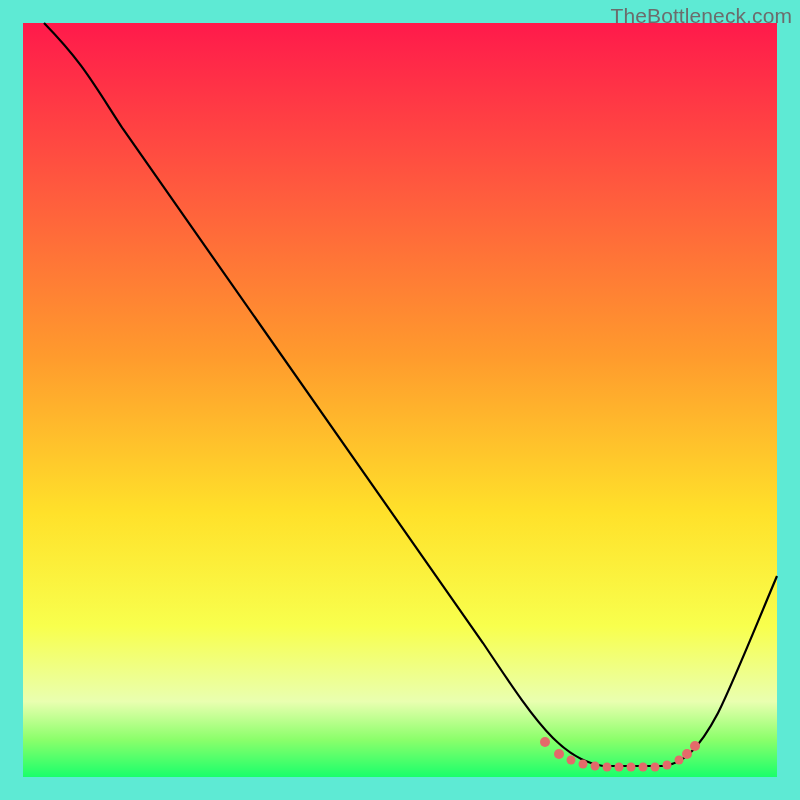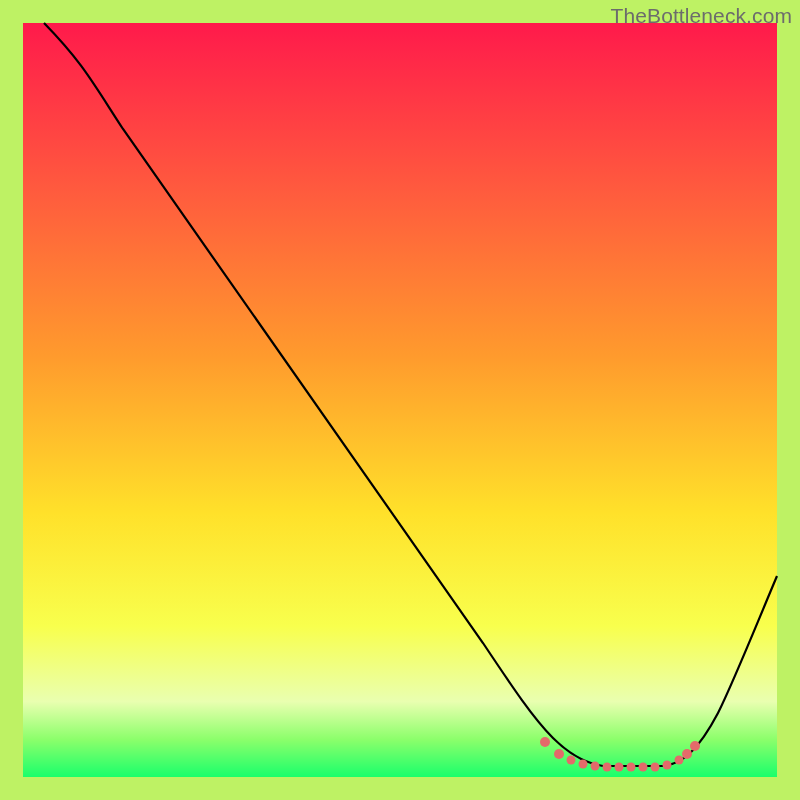--- a/index.html
+++ b/index.html
@@ -15,7 +15,7 @@
     position: relative;
     width: 800px;
     height: 800px;
-    background: #bef264;
+    background: #5eead4;
   }
   .plot {
     position: absolute;

